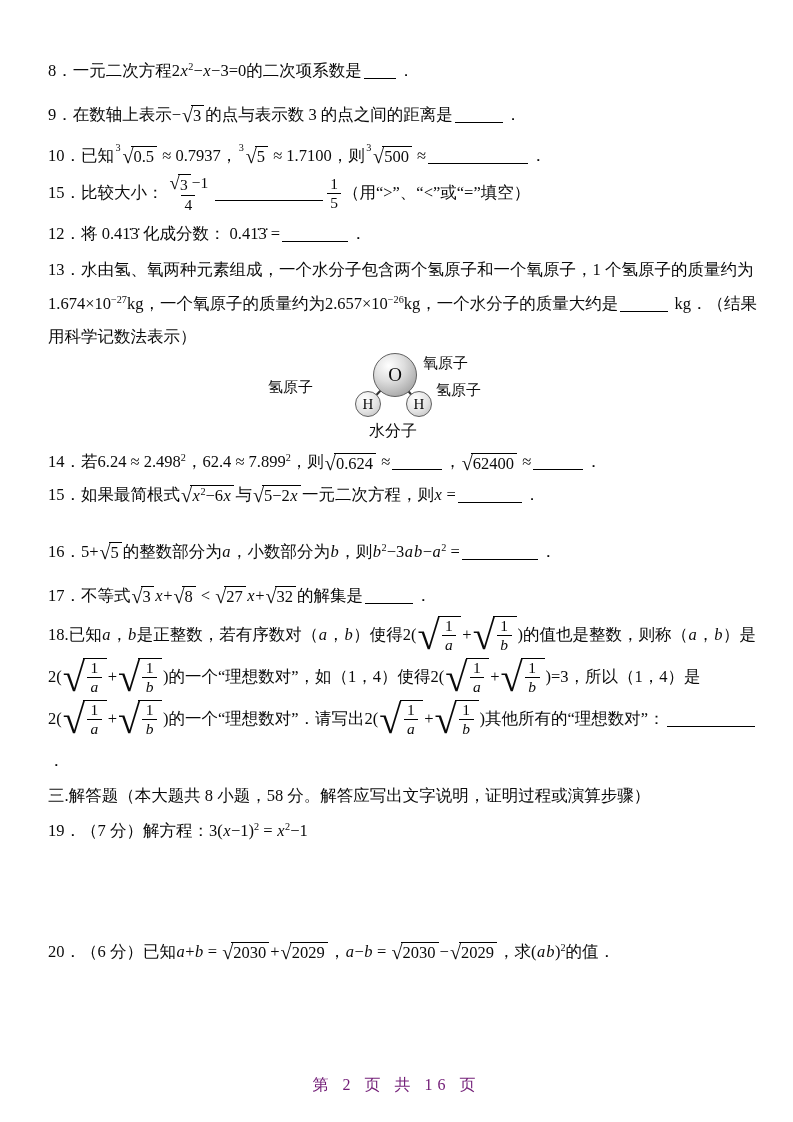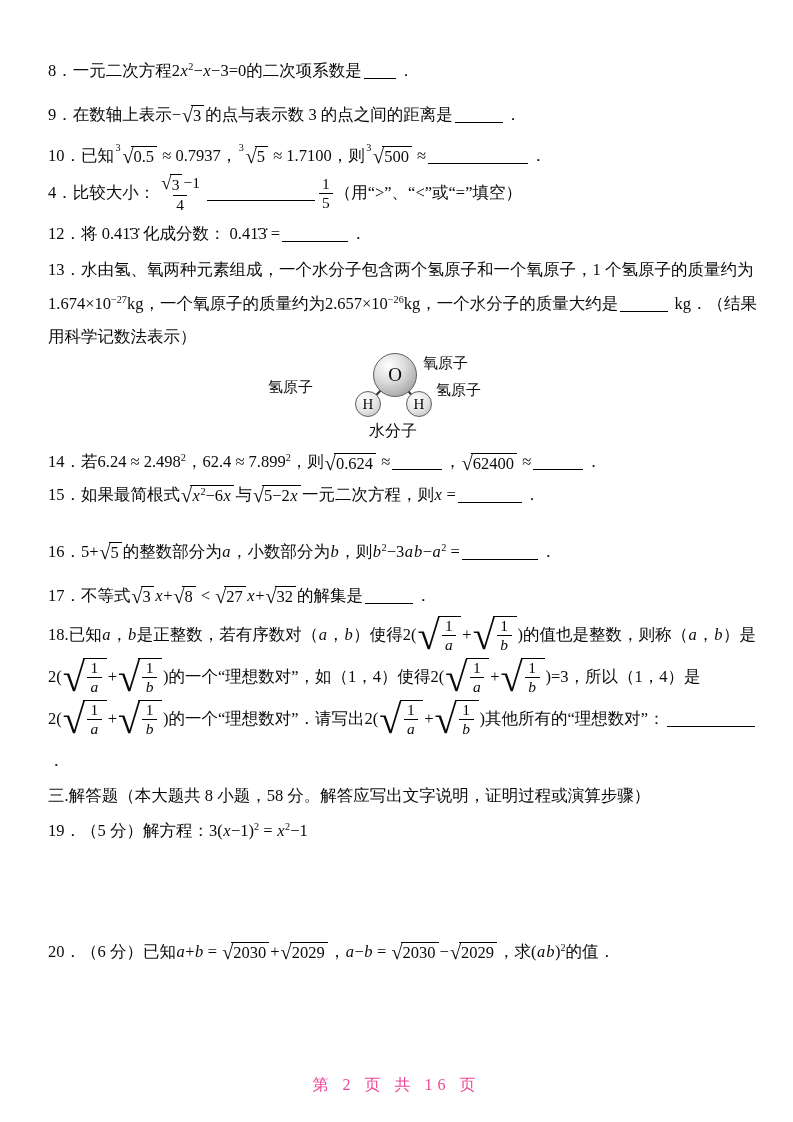--- a/index.html
+++ b/index.html
@@ -66,7 +66,7 @@
           <span class="rsym">√</span>
           <span class="rbody">500</span>
         </span> ≈</span><span class="blank" style="width: 100px;"></span><span class="seg-text">．</span></p>
-  <p class="q" style="margin-bottom:6px;line-height:2.4"><span class="seg-text">4．比较大小：</span><span class="math"><span class="frac">
+  <p class="q" style="margin-bottom:6px;line-height:2.4"><span class="seg-text">15．比较大小：</span><span class="math"><span class="frac">
           <span class="fnum"><span class="sqrt">
               <span class="rsym">√</span>
               <span class="rbody">3</span>

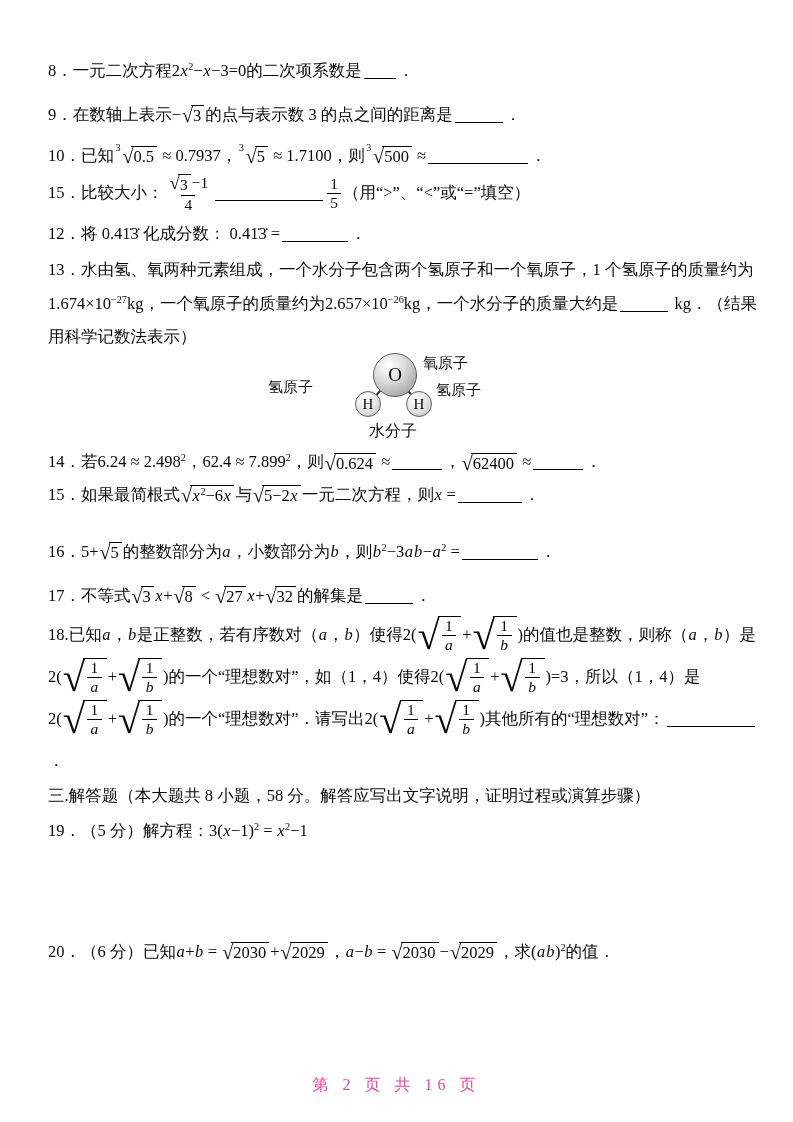--- a/index.html
+++ b/index.html
@@ -192,7 +192,7 @@
             </span></span>
         </span>)</span><span class="seg-text">其他所有的“理想数对”：</span><span class="blank" style="width: 88px;"></span><span class="seg-text">．</span></p>
   <p class="q" style="margin-bottom:6px"><span class="seg-text">三.解答题（本大题共 8 小题，58 分。解答应写出文字说明，证明过程或演算步骤）</span></p>
-  <p class="q" style="margin-bottom:92px"><span class="seg-text">19．（5 分）解方程：</span><span class="math">3(<i class="mi">x</i>−1)<sup class="msup">2</sup> = <i class="mi">x</i><sup class="msup">2</sup>−1</span></p>
+  <p class="q" style="margin-bottom:92px"><span class="seg-text">19．（7 分）解方程：</span><span class="math">3(<i class="mi">x</i>−1)<sup class="msup">2</sup> = <i class="mi">x</i><sup class="msup">2</sup>−1</span></p>
   <p class="q" style="margin-bottom:0"><span class="seg-text">20．（6 分）已知</span><span class="math"><i class="mi">a</i>+<i class="mi">b</i> = <span class="sqrt">
           <span class="rsym">√</span>
           <span class="rbody">2030</span>

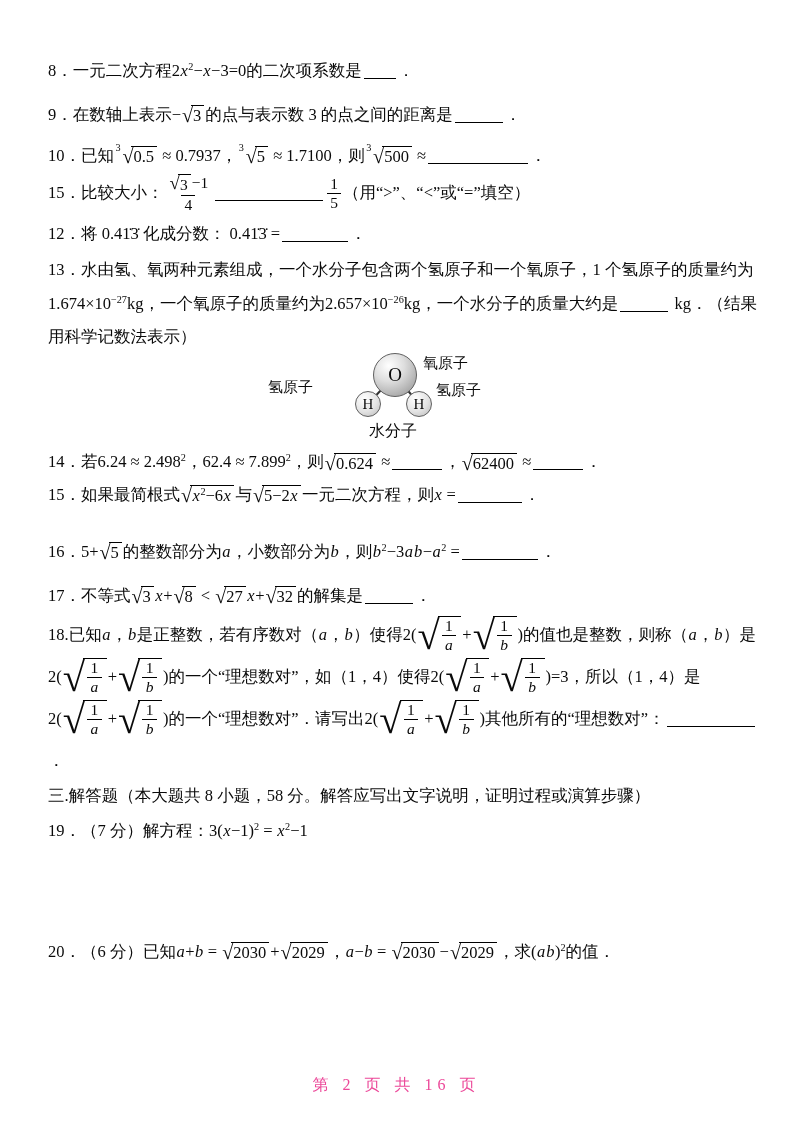--- a/index.html
+++ b/index.html
@@ -41,7 +41,7 @@
   .lbl-hr{left:126px;top:33px;}
   .lbl-w{left:59px;top:73px;font-size:16px;}
   .footer{position:absolute;left:0;width:100%;bottom:26px;text-align:center;
-          font-size:16px;letter-spacing:5px;color:#ec4899;}
+          font-size:16px;letter-spacing:5px;color:#701a75;}
 </style>
 </head>
 <body>

